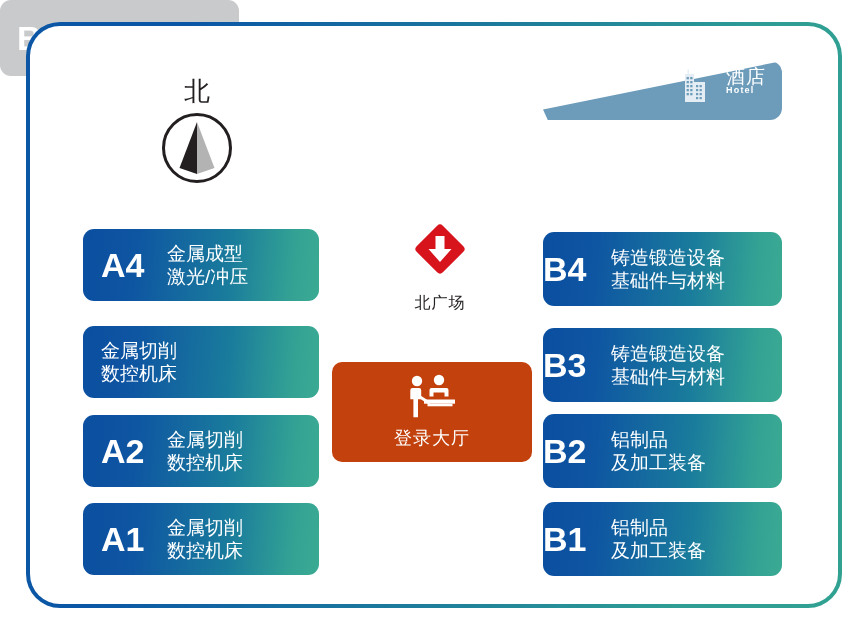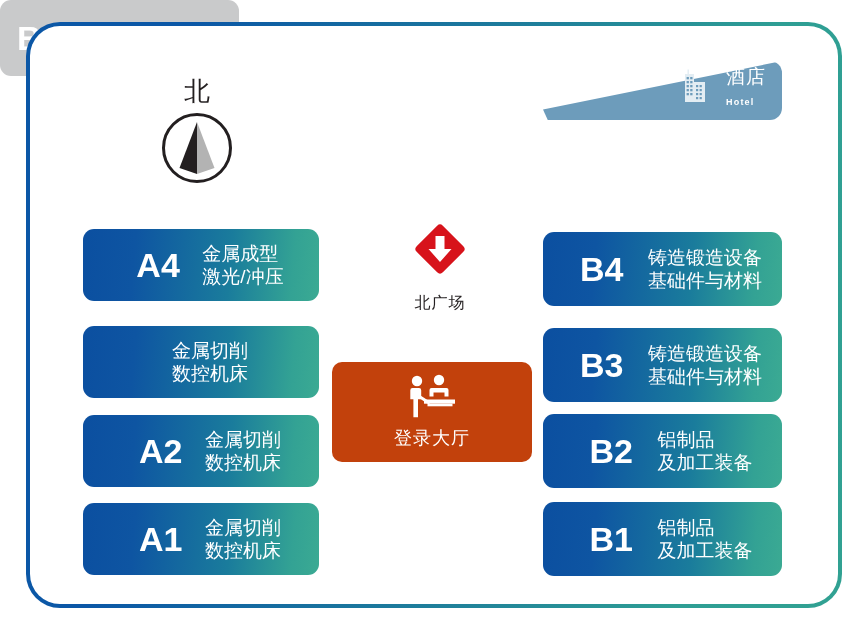--- a/index.html
+++ b/index.html
@@ -132,7 +132,7 @@
     font-weight: bold;
     color: #ffffff;
     letter-spacing: 1.2px;
-    margin-top: 12px;
+    margin-top: 0;
   }
 
   

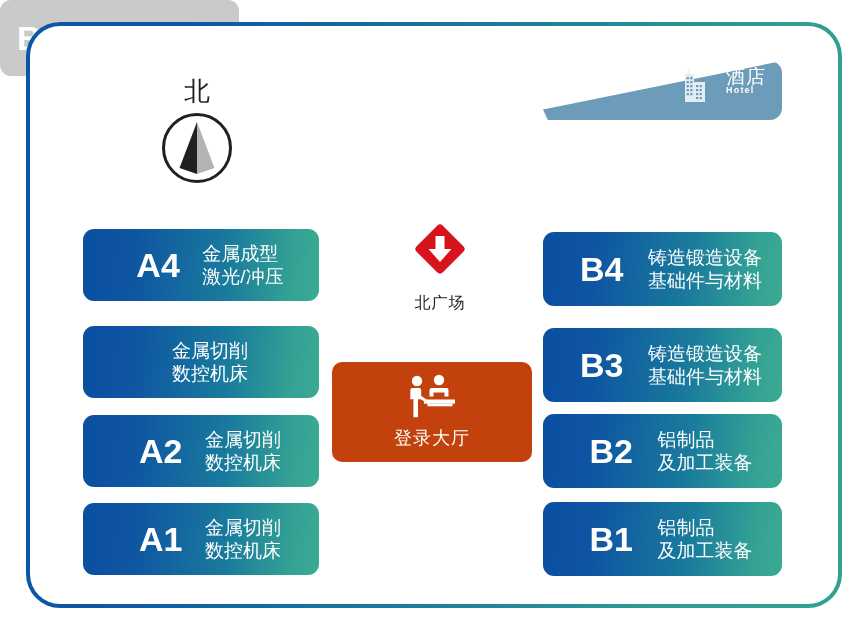--- a/index.html
+++ b/index.html
@@ -48,7 +48,6 @@
     box-sizing: border-box;
     color: #ffffff;
     overflow: hidden;
-    justify-content: center;
   }
   .hall-code {
     font-size: 34px;

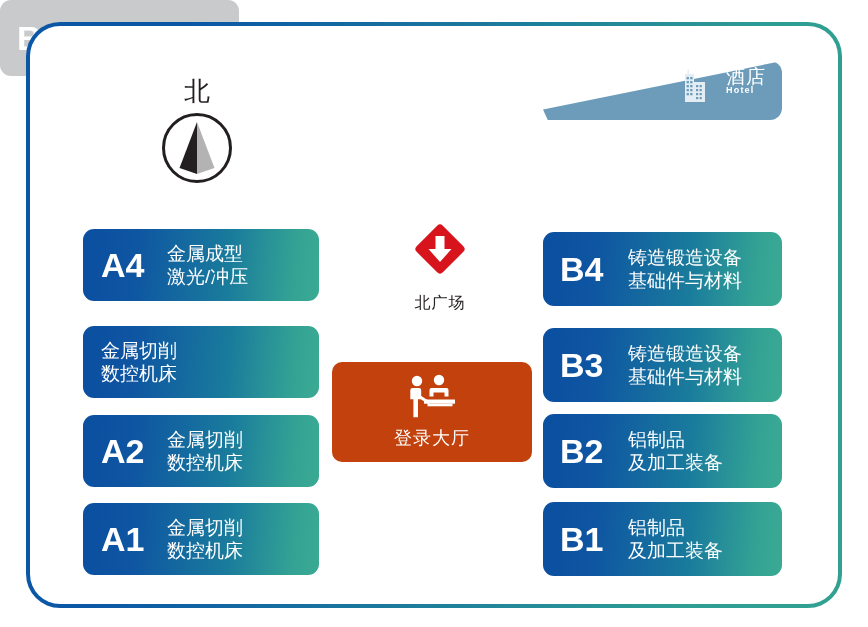--- a/index.html
+++ b/index.html
@@ -74,7 +74,7 @@
   #hall-A1 { top: 503px; }
 
   
-  .hall-b { left: 543px; width: 239px; height: 74px; padding-left: 17px; }
+  .hall-b { left: 543px; width: 239px; height: 74px; }
   .hall-b .hall-code { width: 68px; }
   #hall-B4 { top: 232px; }
   #hall-B3 { top: 328px; }

